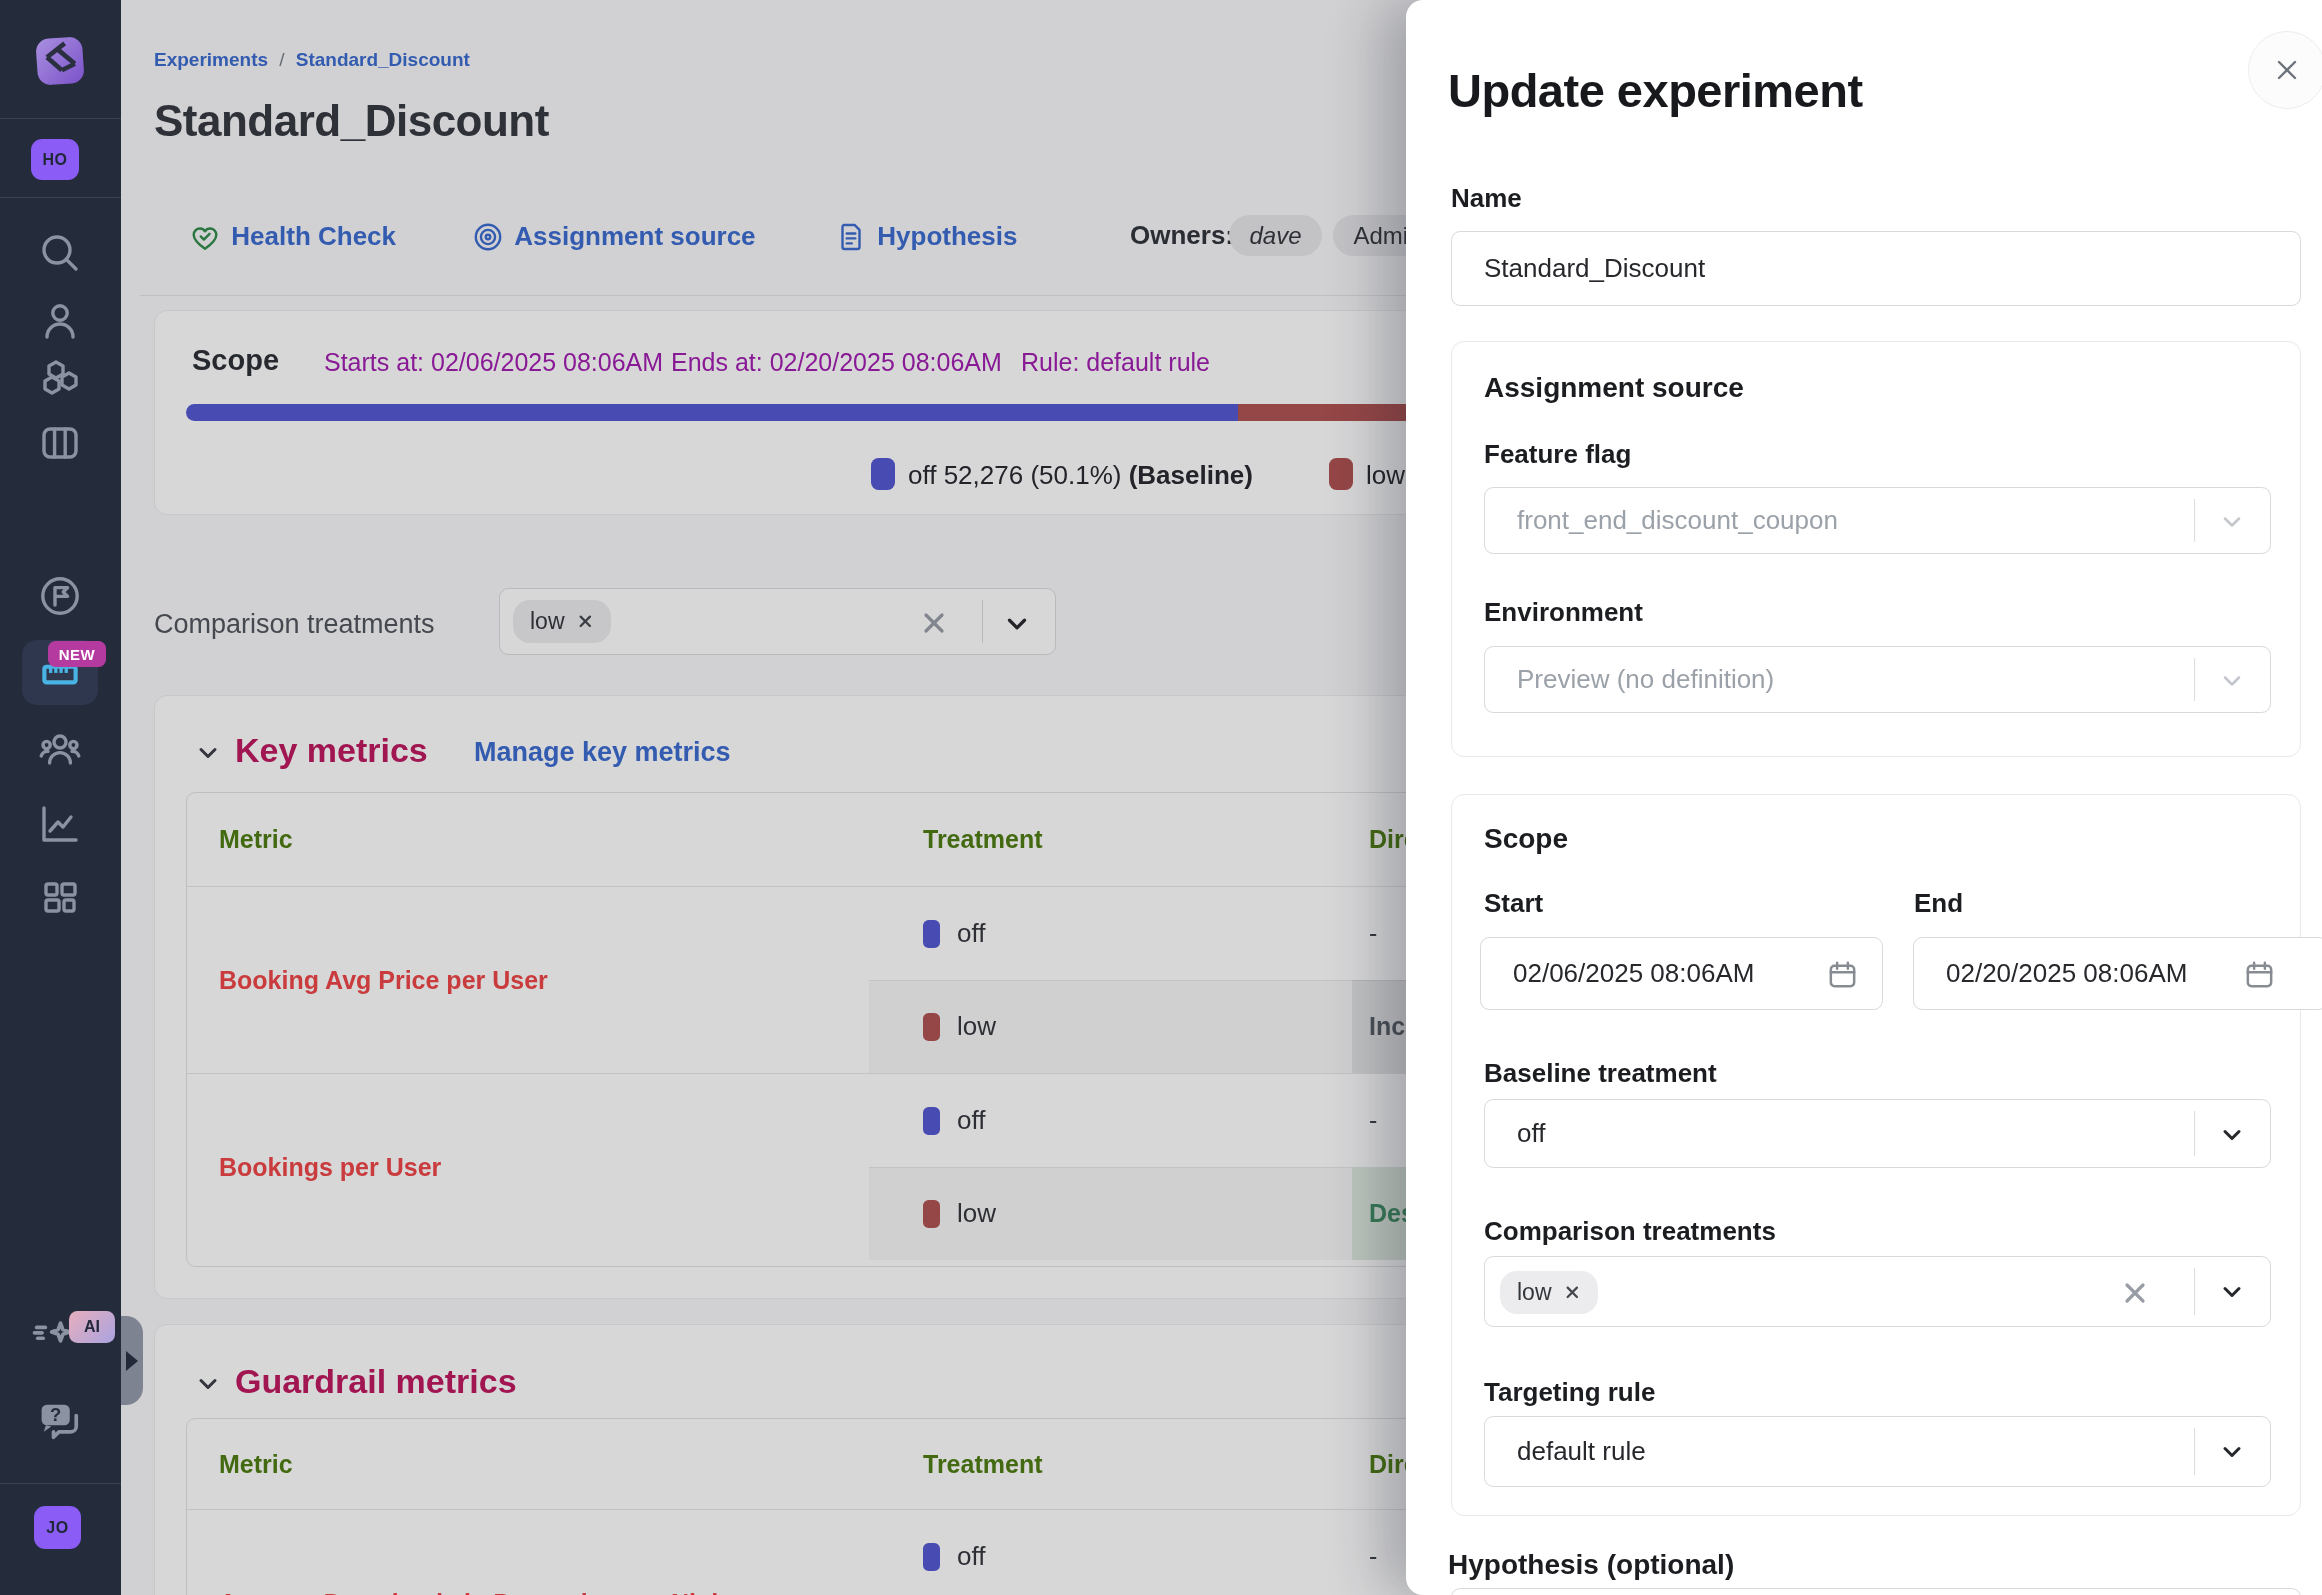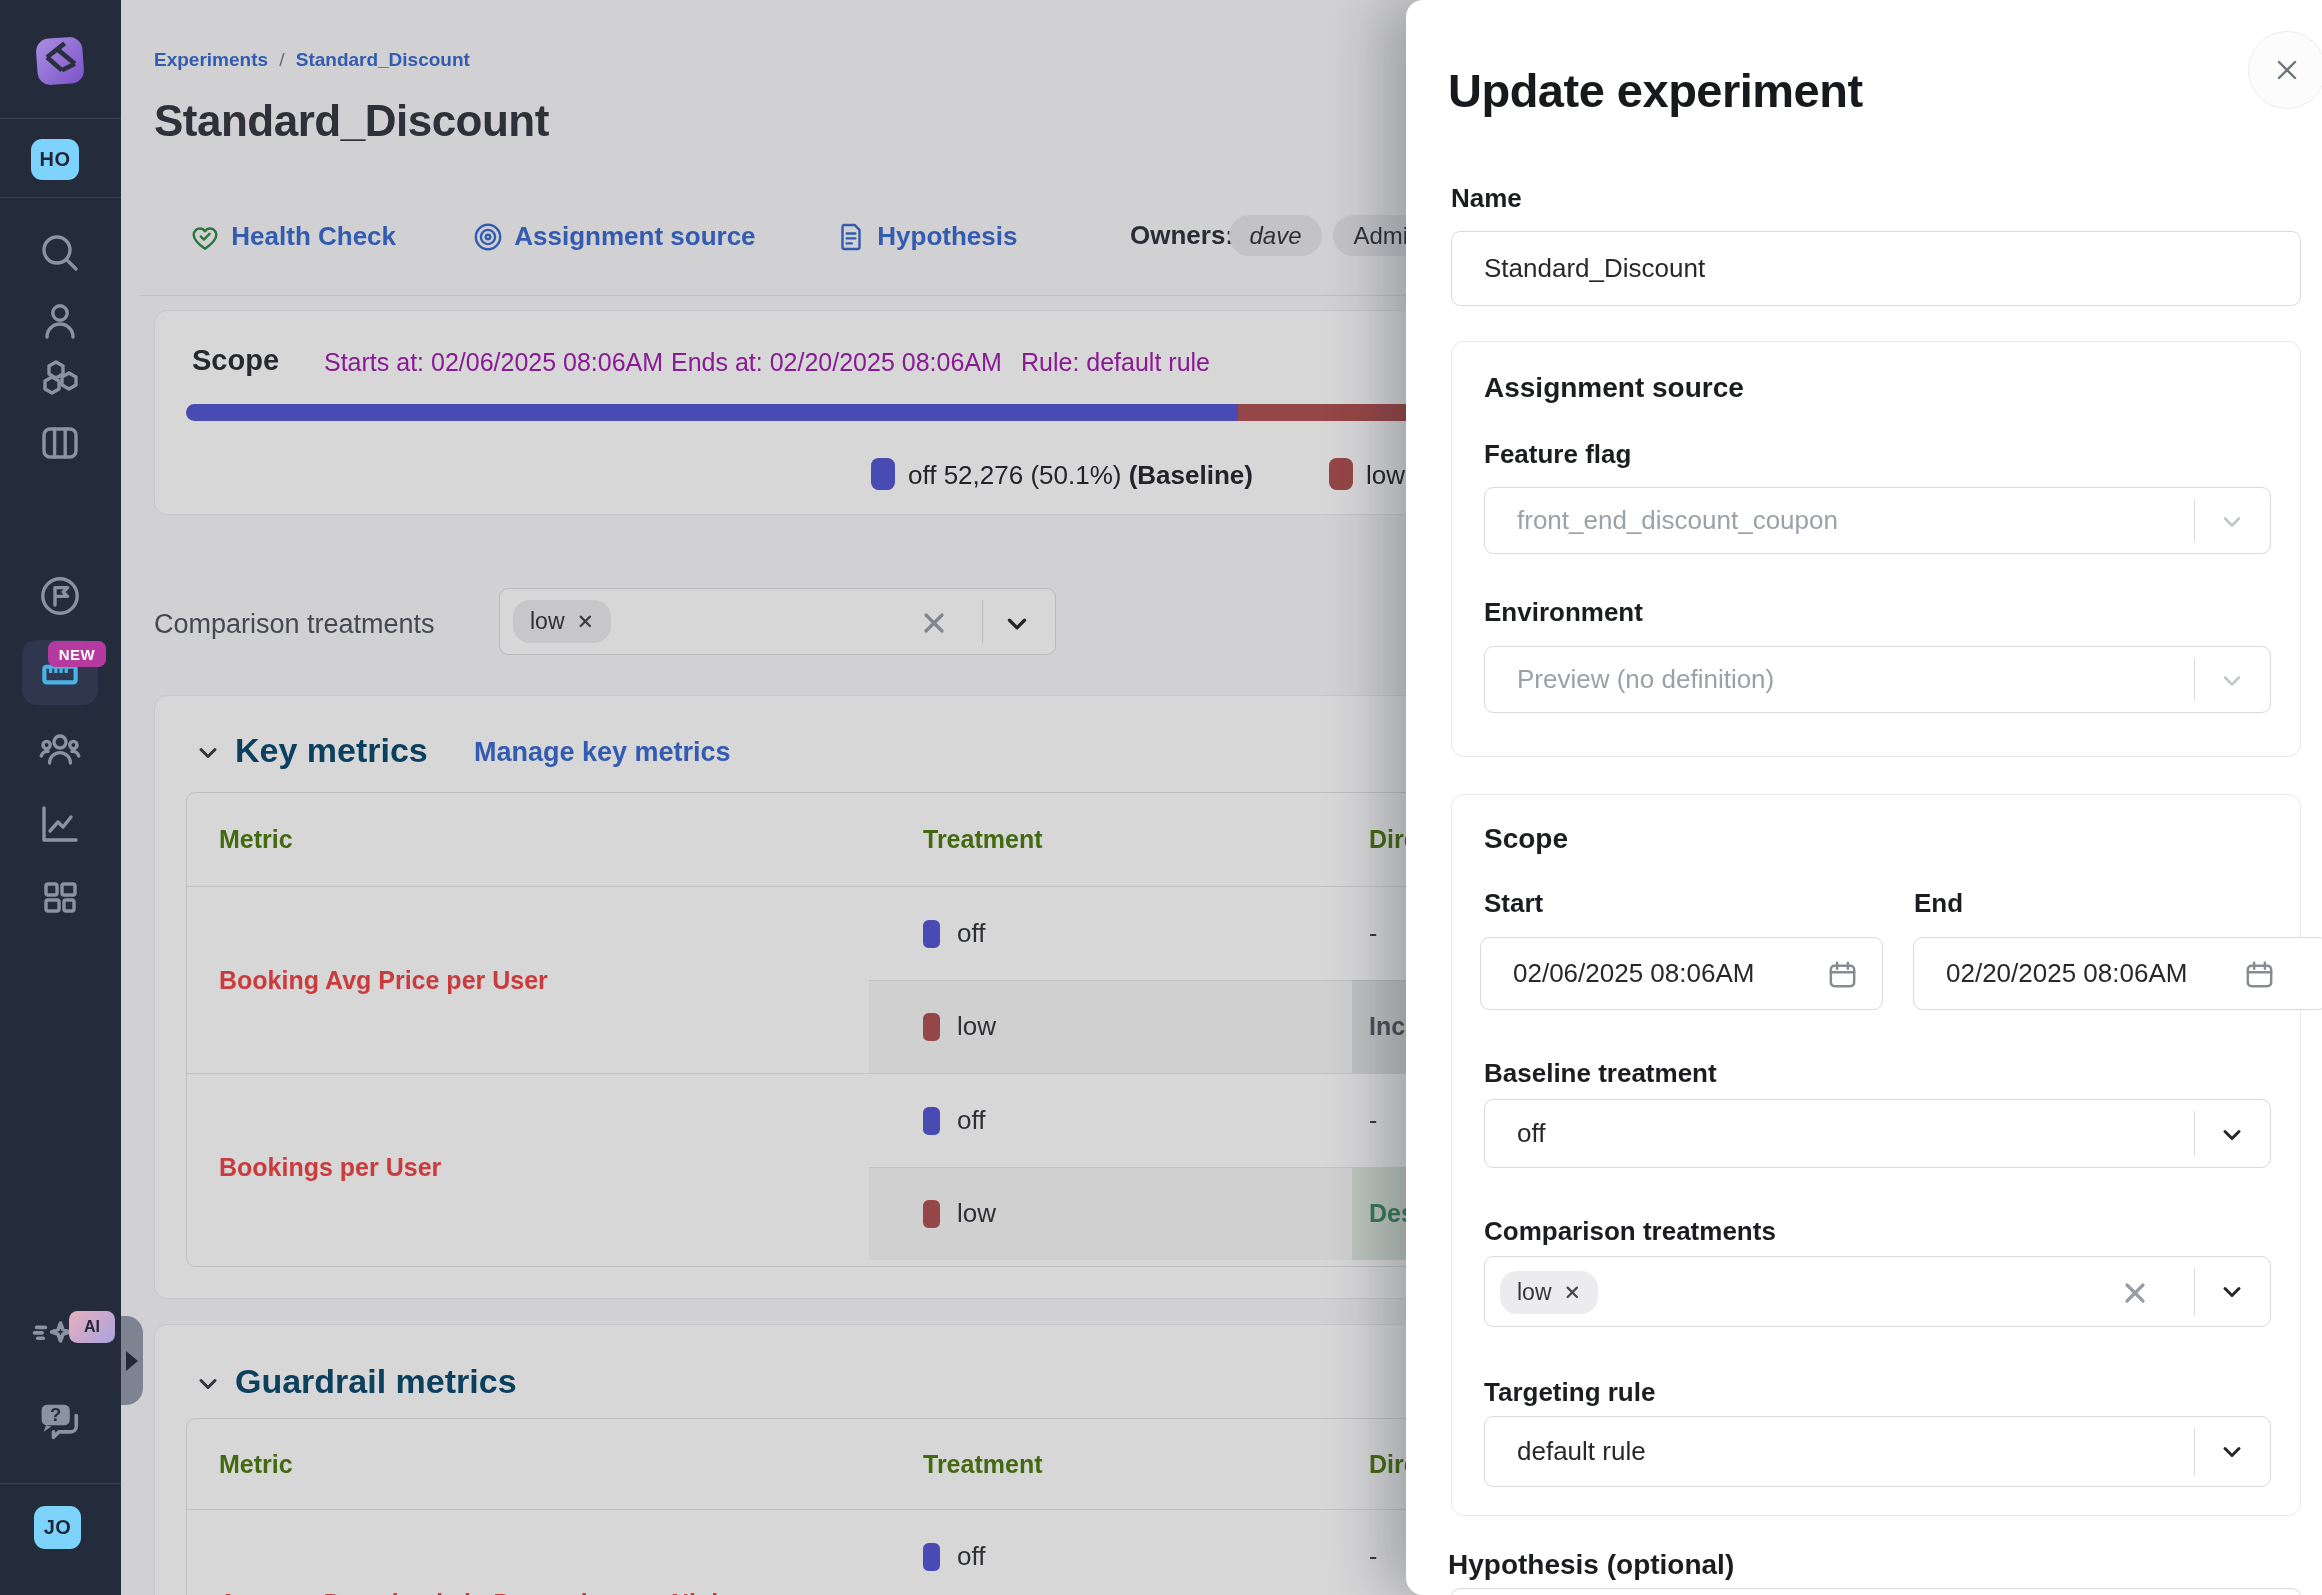--- a/index.html
+++ b/index.html
@@ -10,8 +10,8 @@
   
   .sidebar{position:absolute;left:0;top:0;width:121px;height:1595px;background:#242c3b;z-index:10;}
   .sb-div{position:absolute;left:0;width:121px;height:0.9px;background:#39414f;}
-  .badge-sq{position:absolute;background:#7dd3fc;border-radius:11.2px;display:flex;align-items:center;justify-content:center;
-    font-size:20px;font-weight:bold;color:#1f2836;letter-spacing:0.5px;}
+  .badge-sq{position:absolute;background:#8b5cf6;border-radius:11.2px;display:flex;align-items:center;justify-content:center;
+    font-size:16px;font-weight:bold;color:#1f2836;letter-spacing:0.5px;}
   .ic{stroke:#8b93a2;fill:none;stroke-width:1.7;stroke-linecap:round;stroke-linejoin:round;}
   .nav-ic{position:absolute;left:36px;width:48px;height:48px;}
   .active-tile{position:absolute;left:22.4px;top:640px;width:76px;height:65px;border-radius:15px;background:#2e374e;}

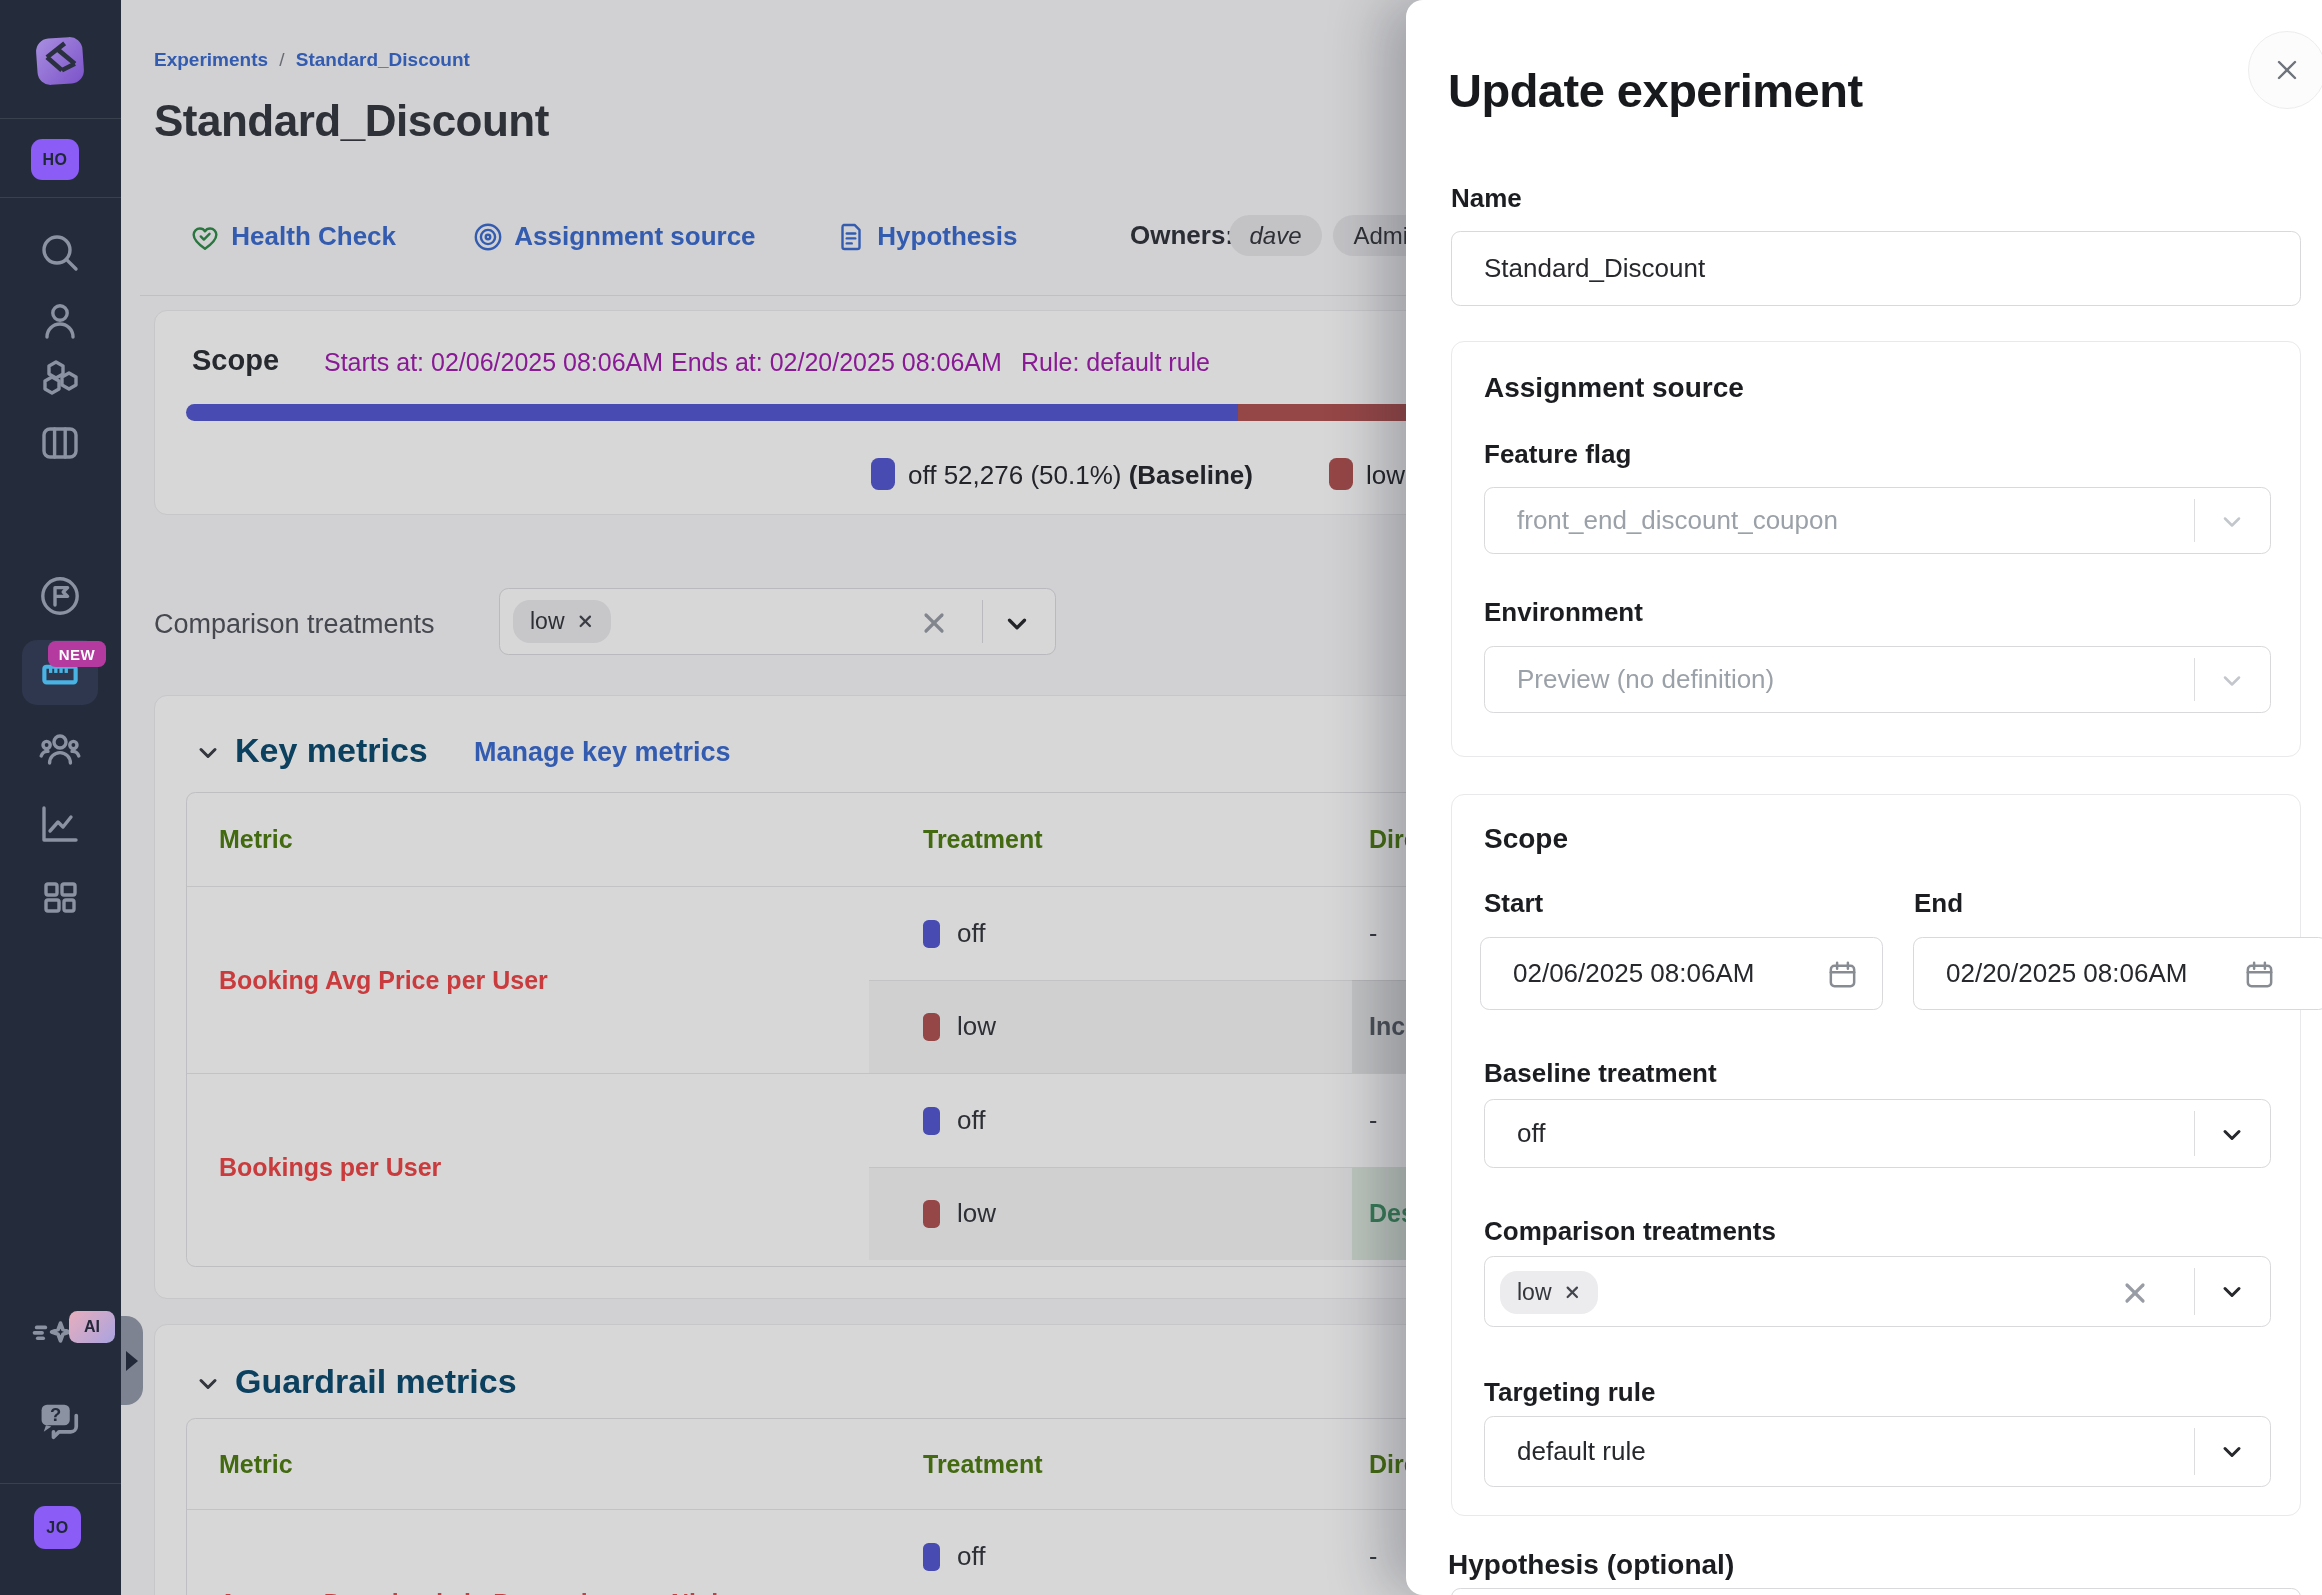--- a/index.html
+++ b/index.html
@@ -47,7 +47,7 @@
   .chip{background:#ececee;border-radius:17px;height:43px;display:inline-flex;align-items:center;gap:11.2px;
     padding:0 17px;font-size:23px;color:#33363b;}
   .vdiv{position:absolute;top:11.2px;bottom:11.2px;width:0.9px;background:#dddde0;}
-  .sec-title{font-size:34px;font-weight:700;color:#0c4a6e;}
+  .sec-title{font-size:34px;font-weight:700;color:#be185d;}
   .link{color:#3a6bd0;font-weight:600;}
   .tbl{position:absolute;border:0.9px solid #e3e3e5;border-radius:9.3px;overflow:hidden;background:#fff;box-sizing:border-box;}
   .thead{position:relative;height:93px;border-bottom:0.9px solid #e7e7e9;}

